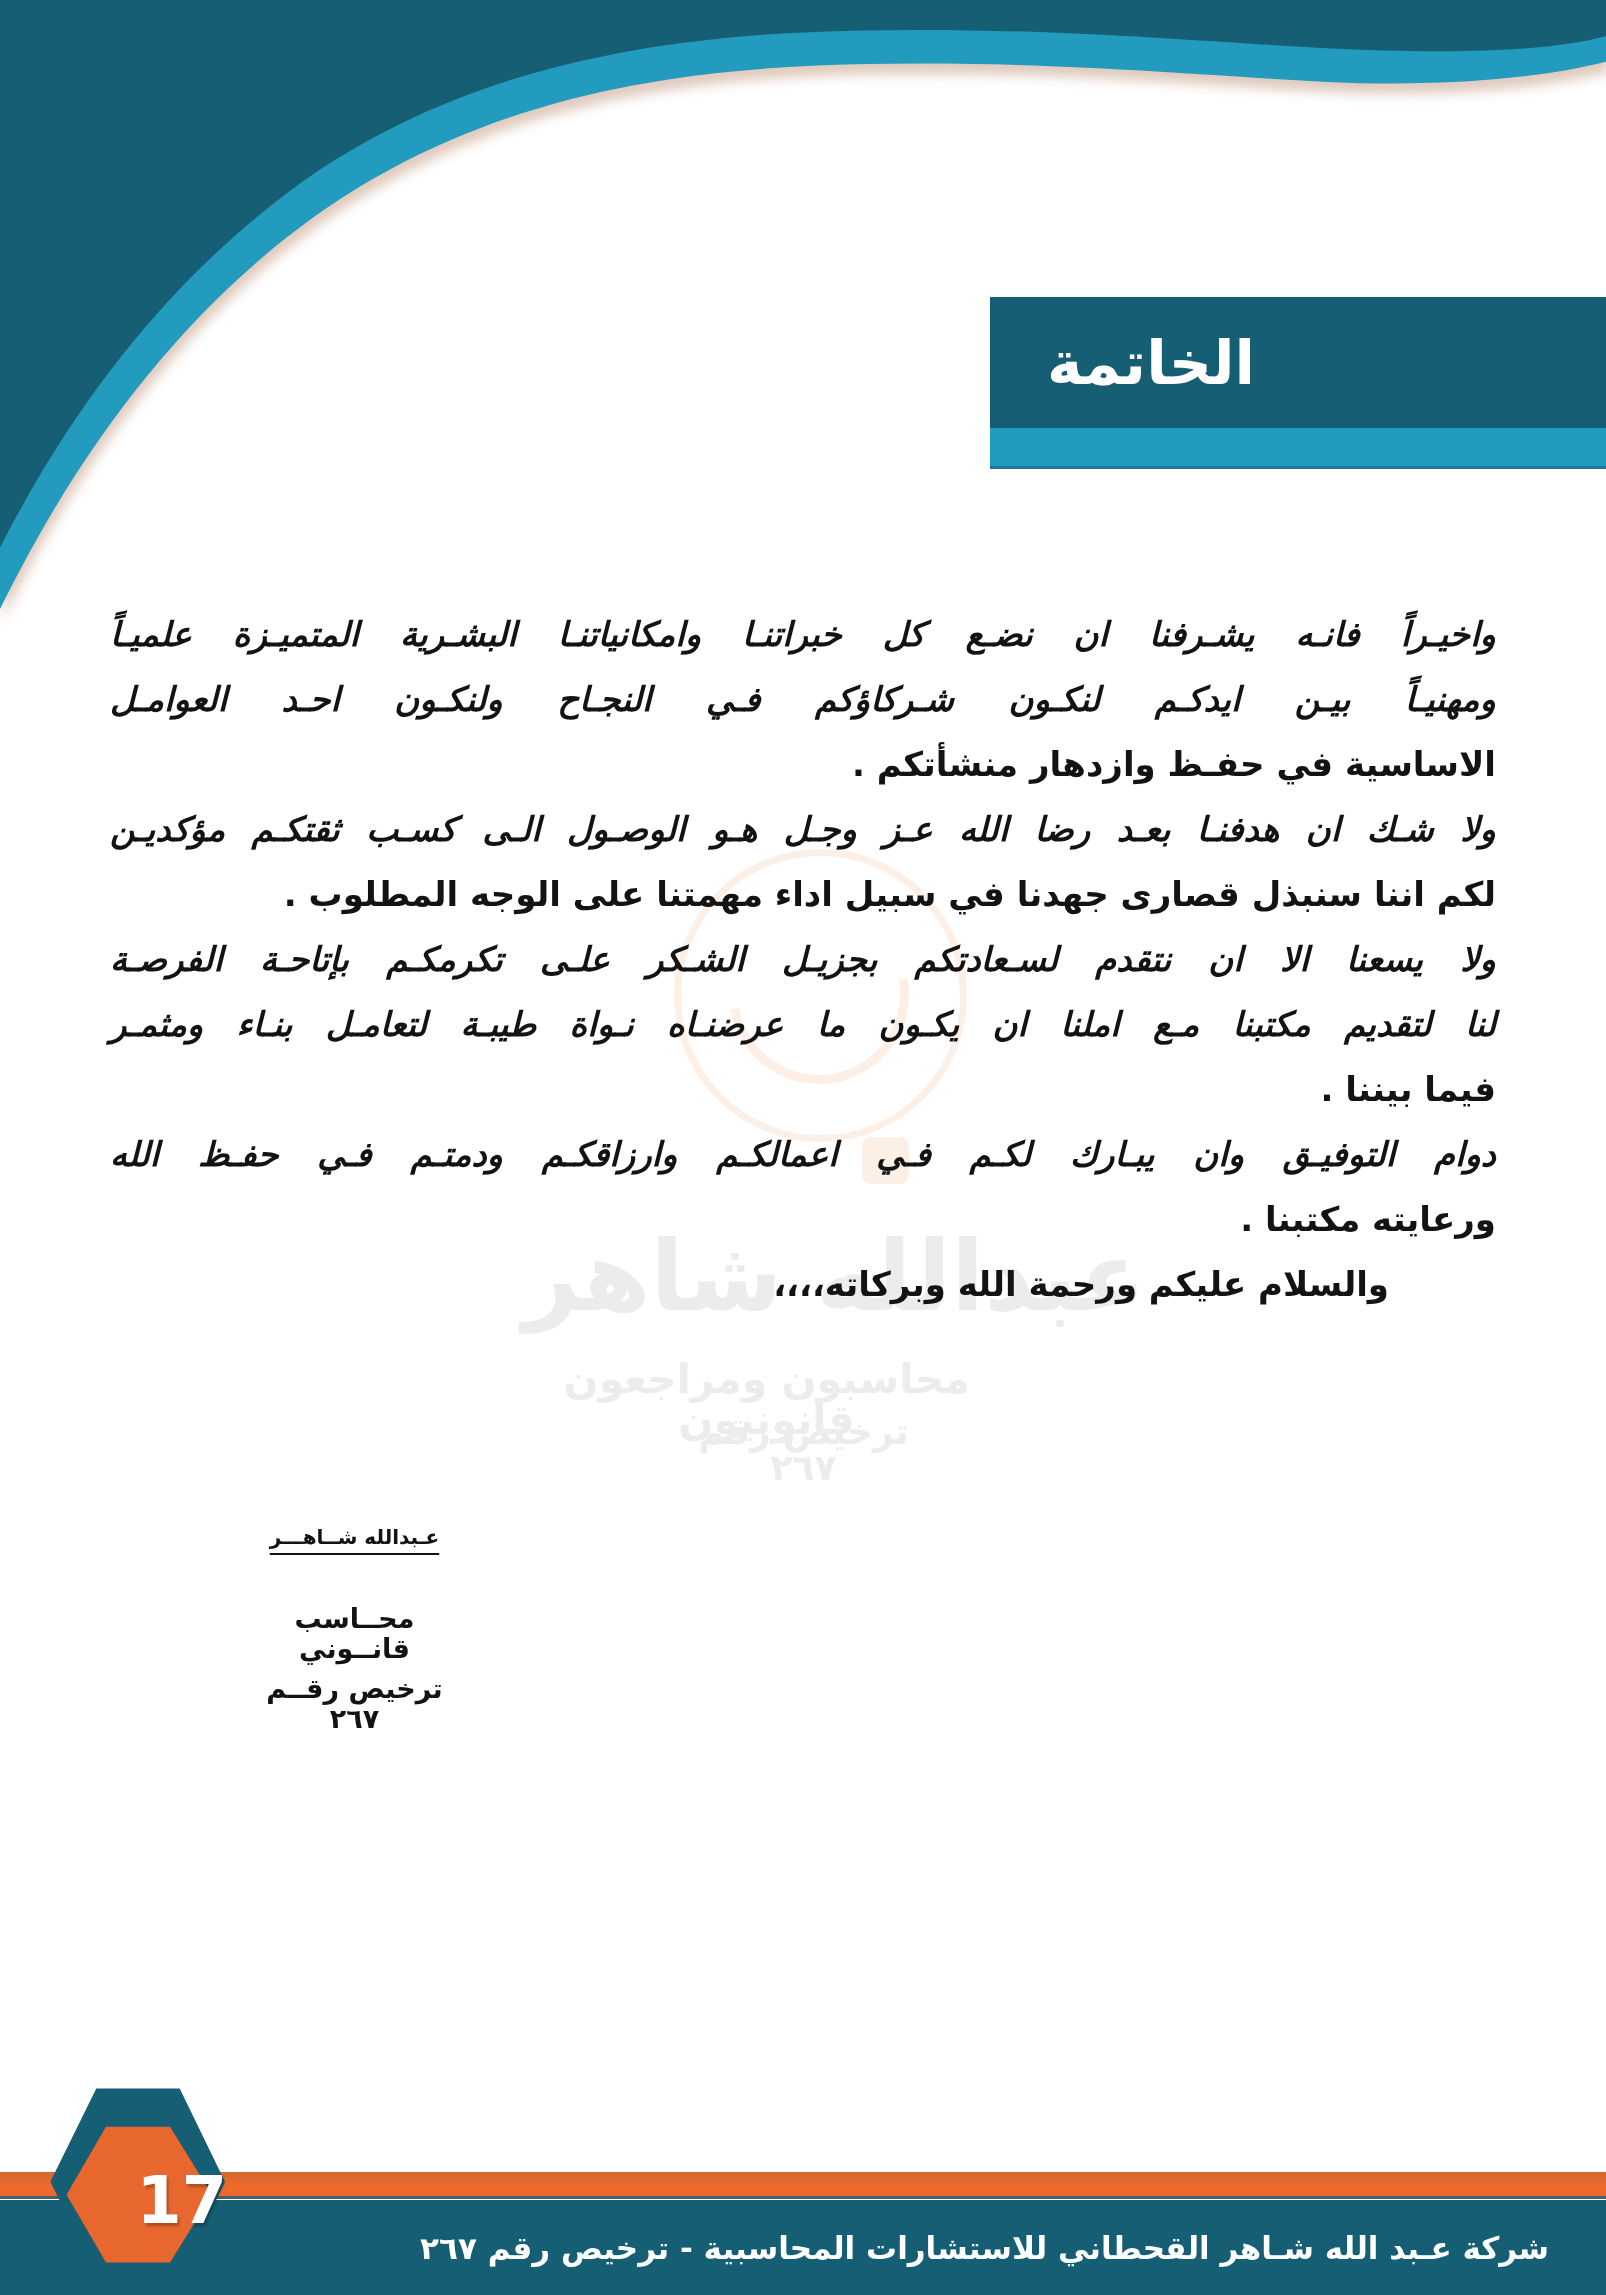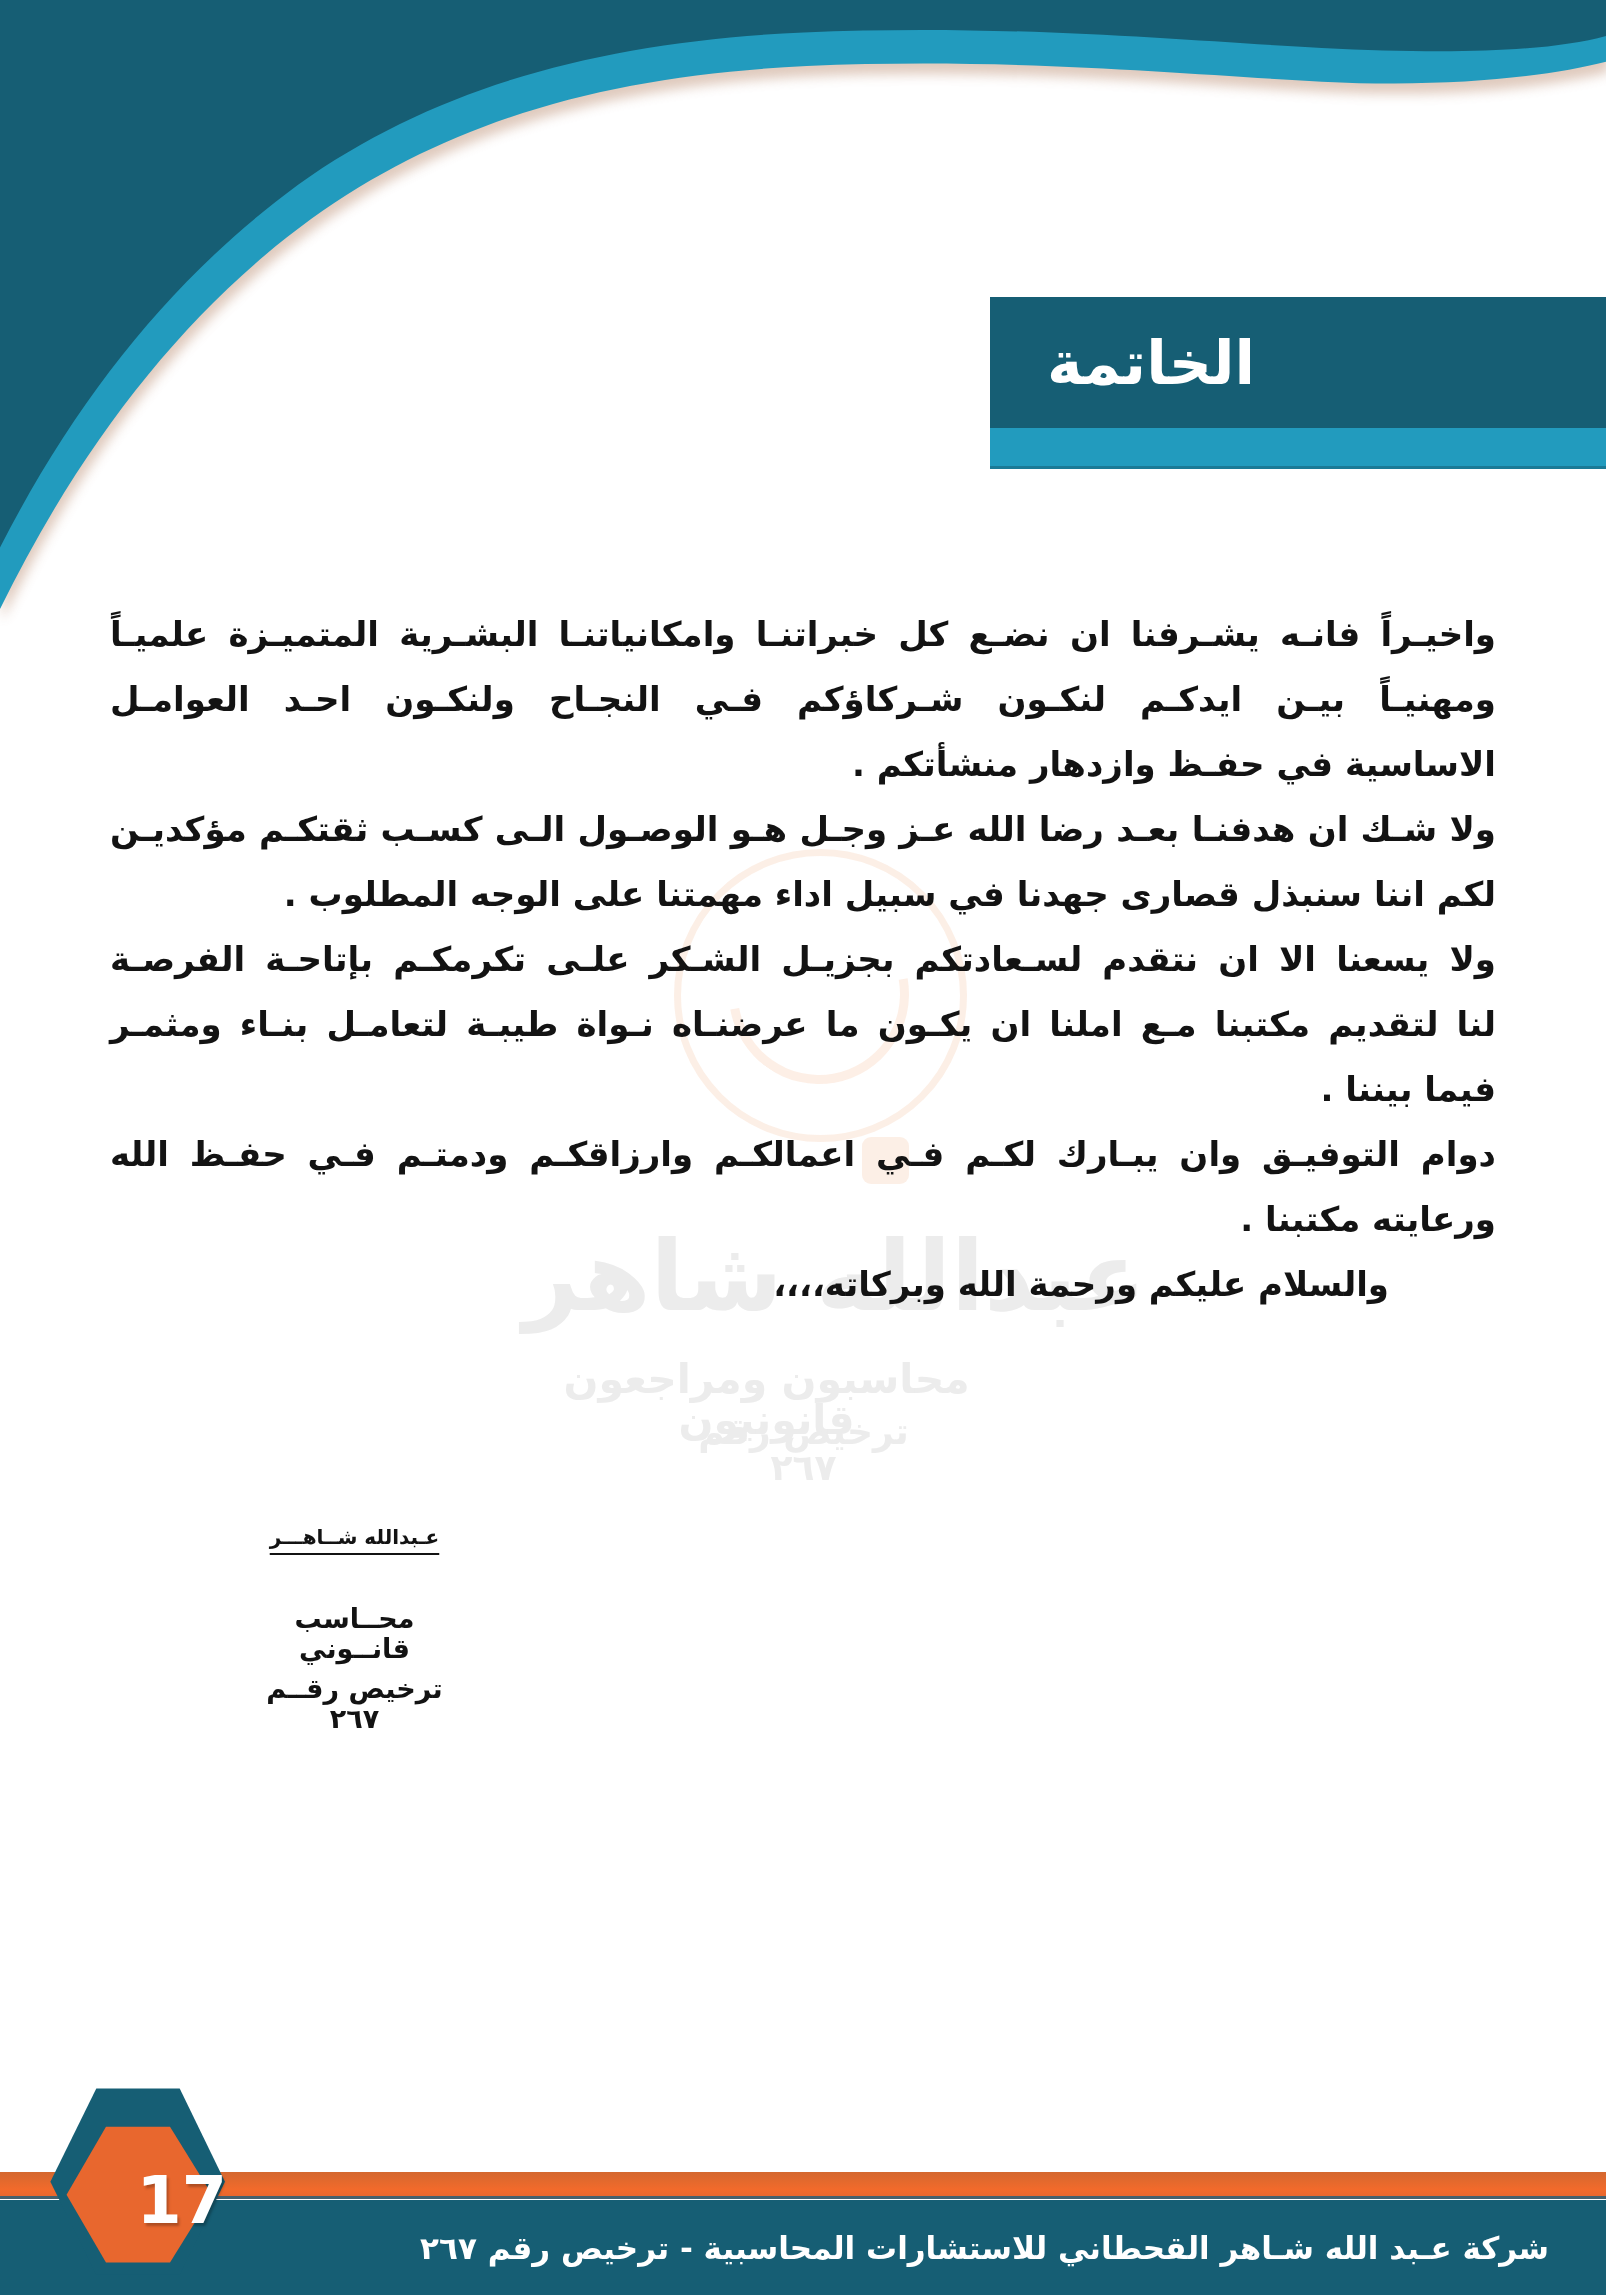--- a/index.html
+++ b/index.html
@@ -65,7 +65,7 @@
   }
   .bline{white-space:nowrap;}
   .bline.j{
-    white-space:normal;text-align:justify;text-align-last:justify;
+    white-space:normal;text-align:justify;text-align-last:justify;font-style:italic;
   }
   .bline.e{text-align:right;}
   

